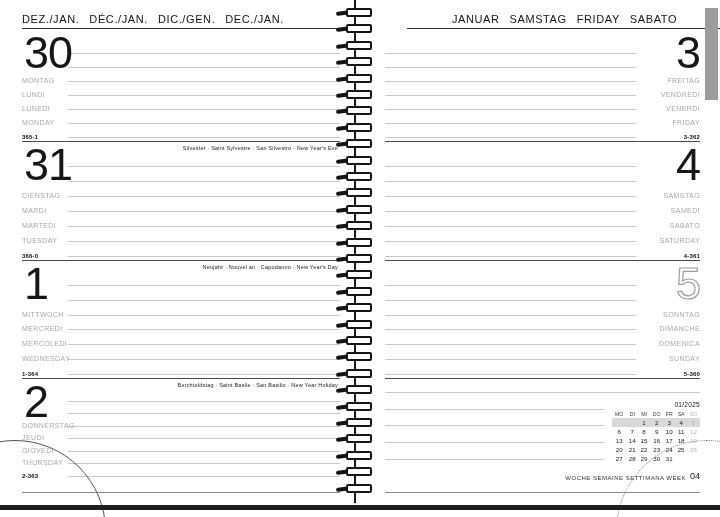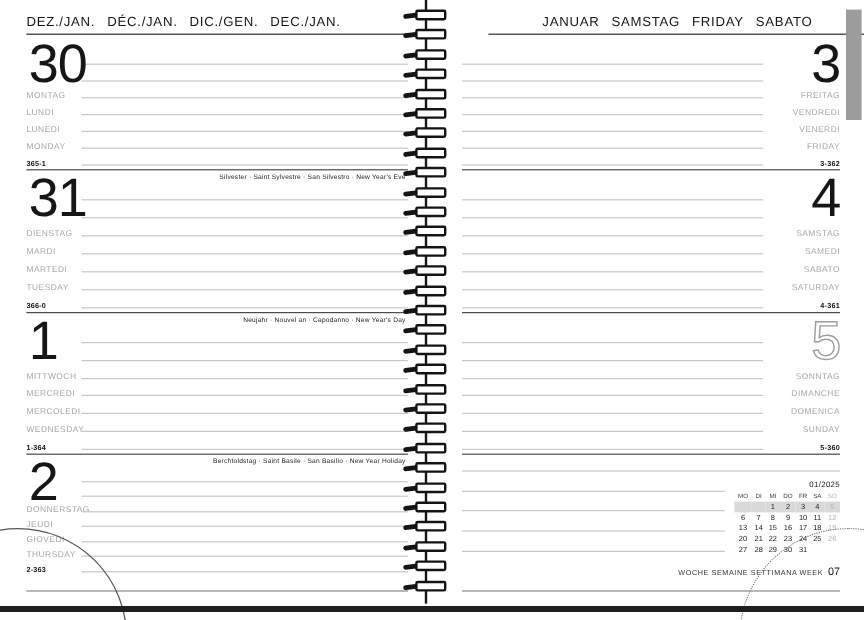--- a/index.html
+++ b/index.html
@@ -393,7 +393,7 @@
 
     <div class="week-footer">
       <span class="wf-label">WOCHE SEMAINE SETTIMANA WEEK</span>
-      <span class="wf-num">07</span>
+      <span class="wf-num">04</span>
     </div>
   </div>
 

